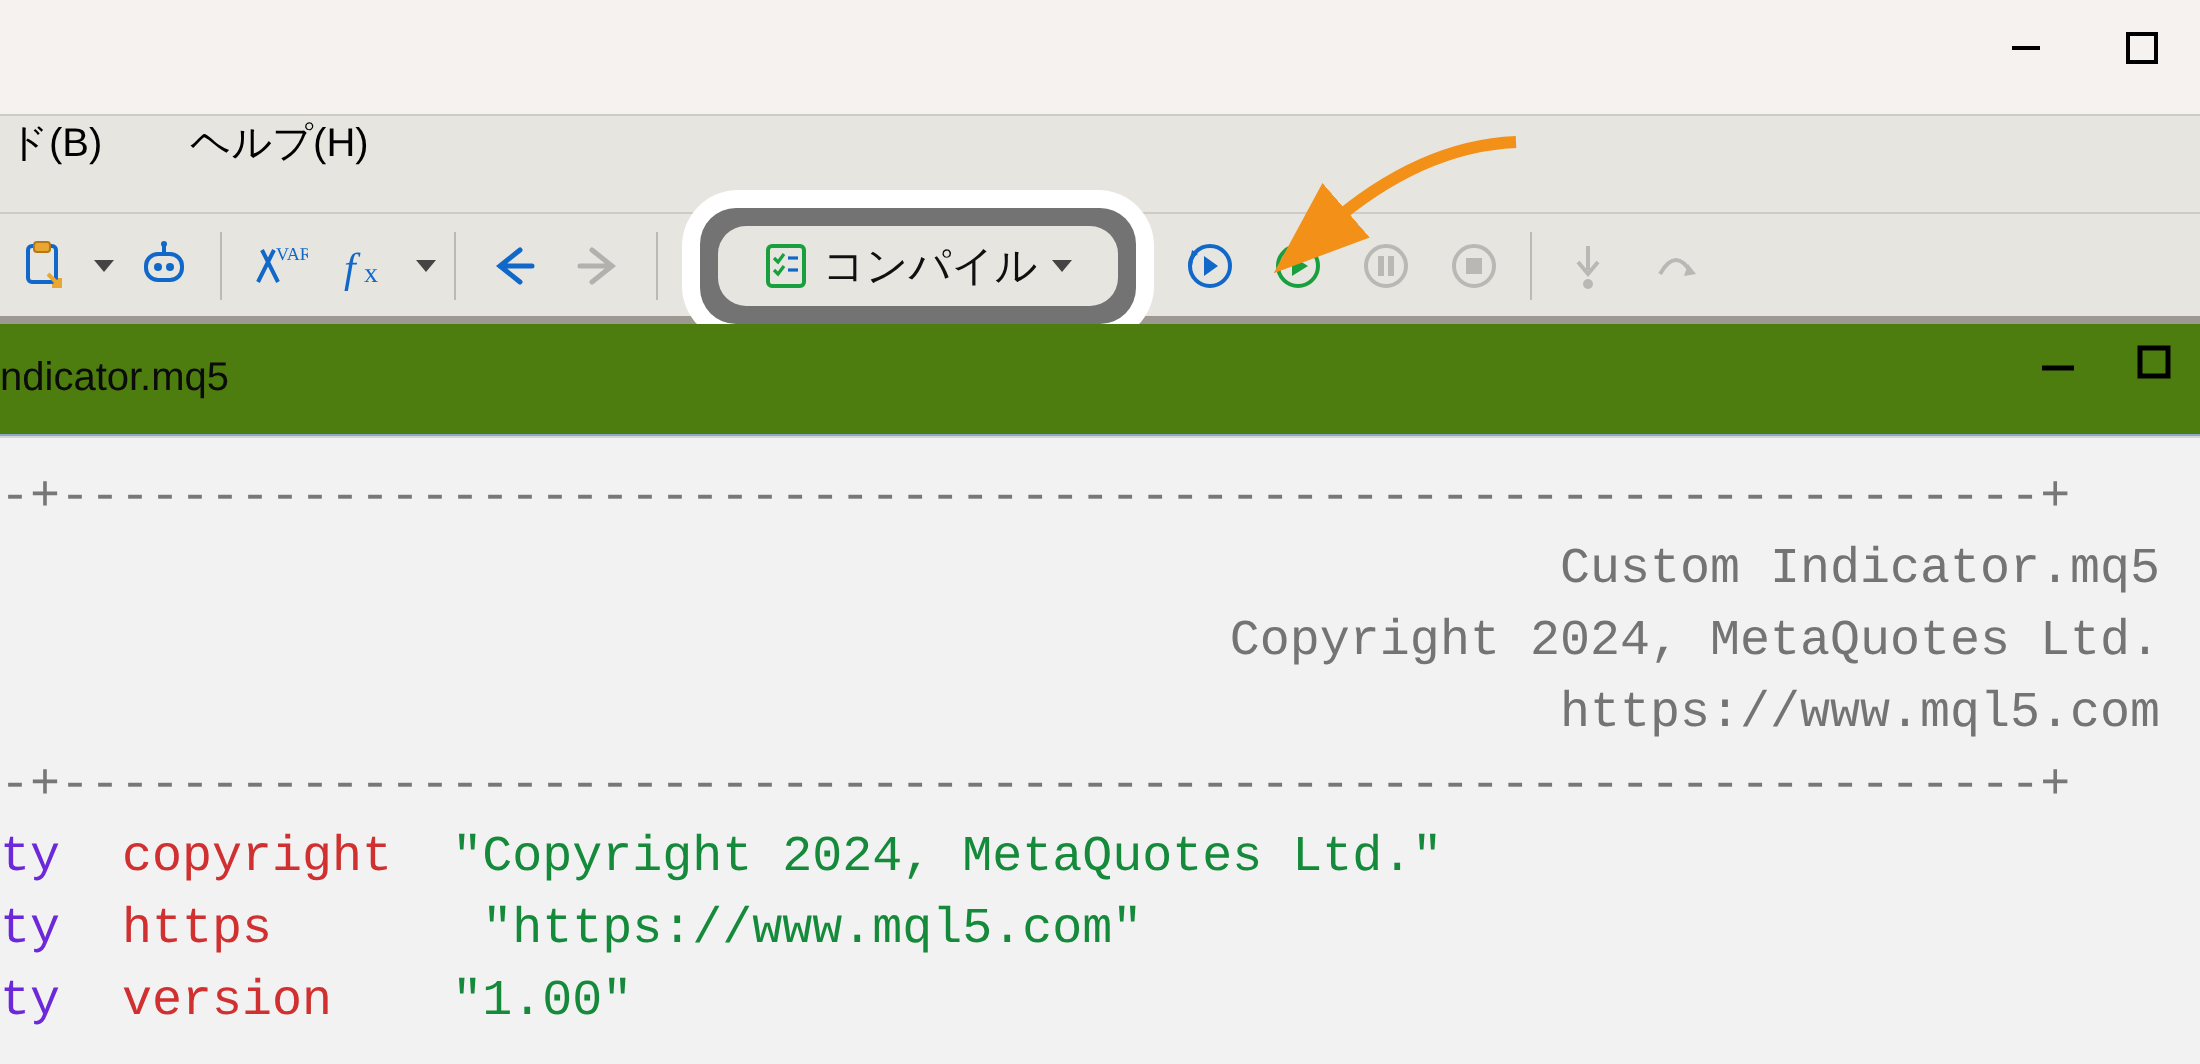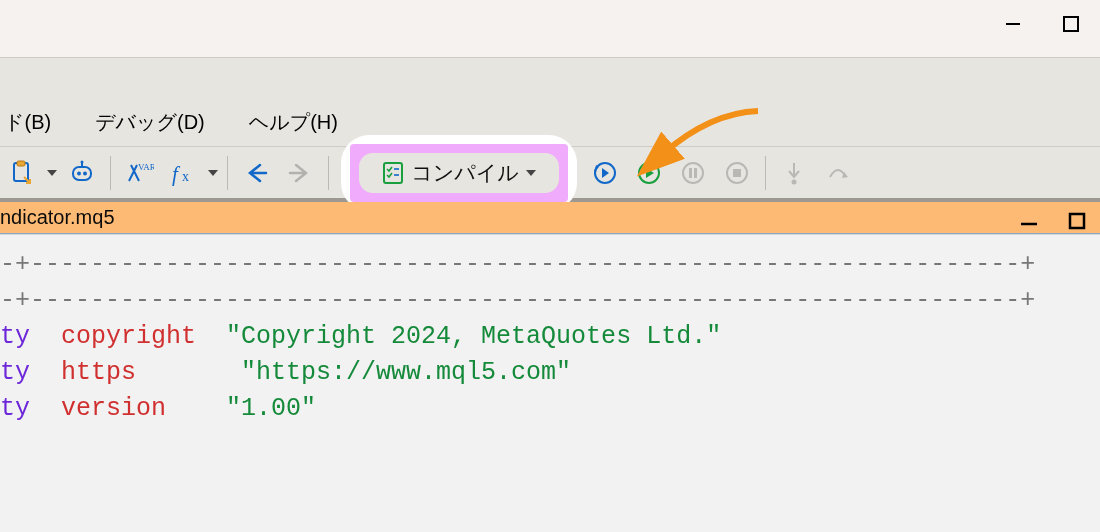--- a/index.html
+++ b/index.html
@@ -10,7 +10,7 @@
   .winbtn { width:58px; height:48px; display:flex; align-items:center; justify-content:center; }
   .winbtn svg { display:block; }
   
-  .menubar { height:48px; background:#e7e5e0; display:flex; align-items:center; font-size:20px; color:#000; padding-left:0; gap:0;margin-top:40px; }
+  .menubar { height:48px; background:#e7e5e0; display:flex; align-items:flex-start; font-size:20px; color:#000; padding-left:0; gap:0; }
   .menuitem { padding:0 4px; white-space:nowrap; }
   .menugaps { display:flex; gap:36px; }
   

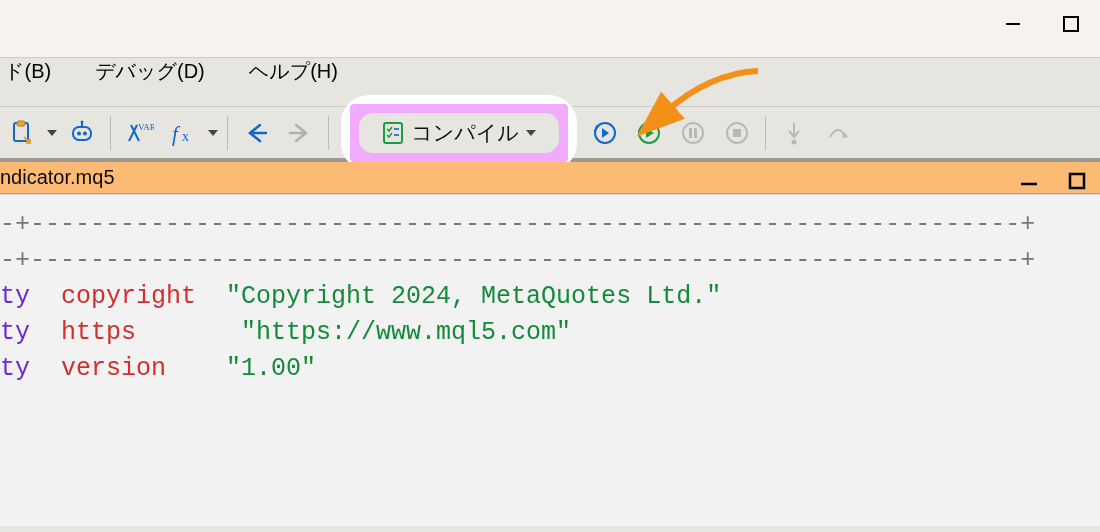--- a/index.html
+++ b/index.html
@@ -63,7 +63,6 @@
 <div class="menubar">
   <div class="menugaps">
     <span class="menuitem">ド(B)</span>
-    <span class="menuitem">デバッグ(D)</span>
     <span class="menuitem">ヘルプ(H)</span>
   </div>
 </div>

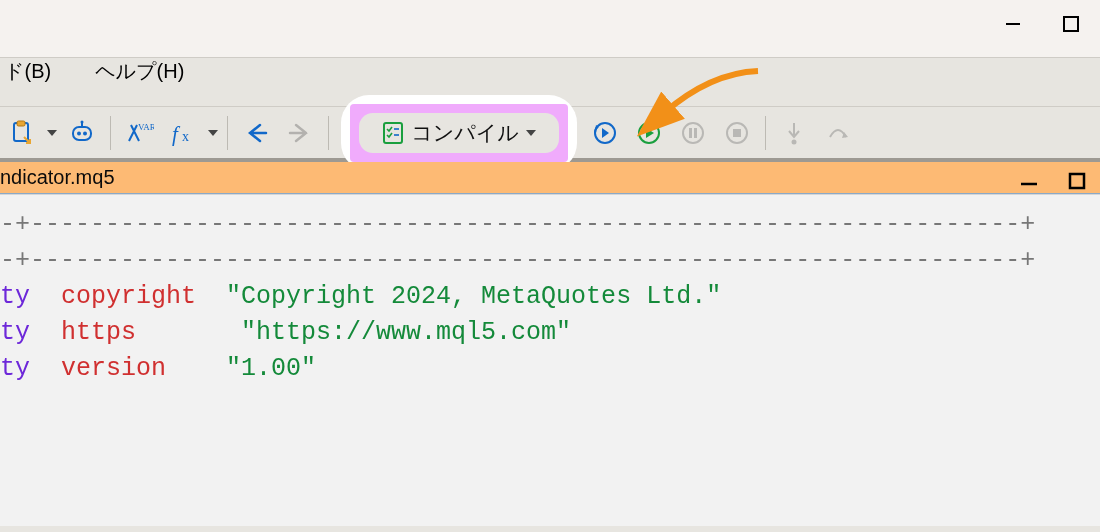--- a/index.html
+++ b/index.html
@@ -20,7 +20,7 @@
   .drop { width:16px; display:flex; align-items:center; justify-content:center; }
   .drop svg { display:block; }
   .compile-outer { width:236px; height:76px; background:#fff; border-radius:28px; display:flex; align-items:center; justify-content:center; margin:0 6px; position:relative; top:0; }
-  .compile-border { width:218px; height:58px; background:#f0abfc; border-radius:4px; display:flex; align-items:center; justify-content:center; }
+  .compile-border { width:218px; height:58px; background:#737373; border-radius:18px; display:flex; align-items:center; justify-content:center; }
   .compile-inner { width:200px; height:40px; background:#e7e5e0; border-radius:14px; display:flex; align-items:center; justify-content:center; gap:6px; padding:0 10px; }
   .compile-label { font-size:21px; color:#101010; white-space:nowrap; }
   

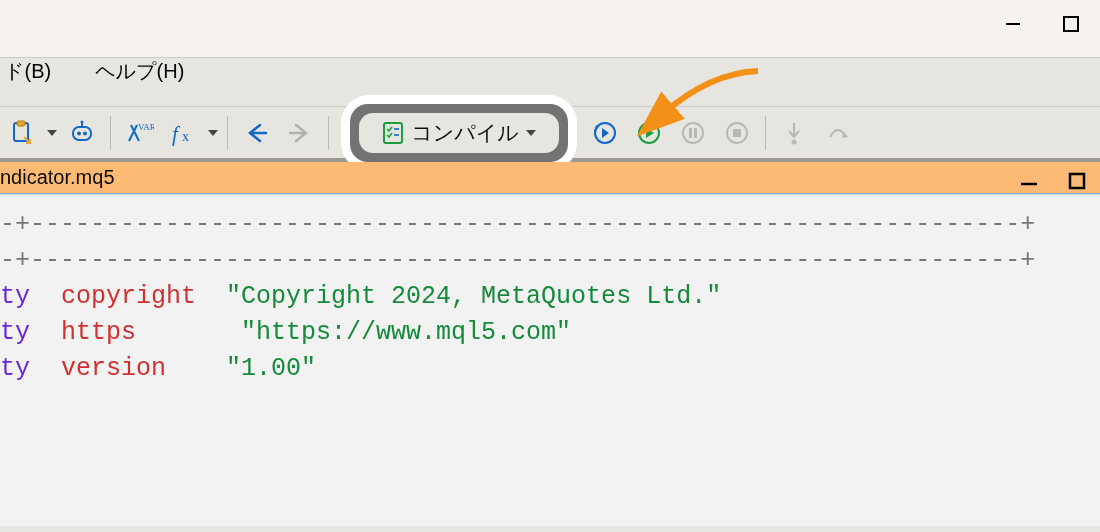--- a/index.html
+++ b/index.html
@@ -24,7 +24,7 @@
   .compile-inner { width:200px; height:40px; background:#e7e5e0; border-radius:14px; display:flex; align-items:center; justify-content:center; gap:6px; padding:0 10px; }
   .compile-label { font-size:21px; color:#101010; white-space:nowrap; }
   
-  .tabbar { height:32px; background:#fdba74; border-bottom:1px solid #8aa9c8; display:flex; align-items:center; padding-left:0; position:relative; }
+  .tabbar { height:56px; background:#4d7c0f; border-bottom:1px solid #8aa9c8; display:flex; align-items:center; padding-left:0; position:relative; }
   .tabname { font-size:20px; color:#0b0b0b; padding-left:0; }
   .docctrls { position:absolute; right:6px; top:2px; display:flex; gap:14px; align-items:center; }
   .docbtn { width:34px; height:34px; display:flex; align-items:center; justify-content:center; }

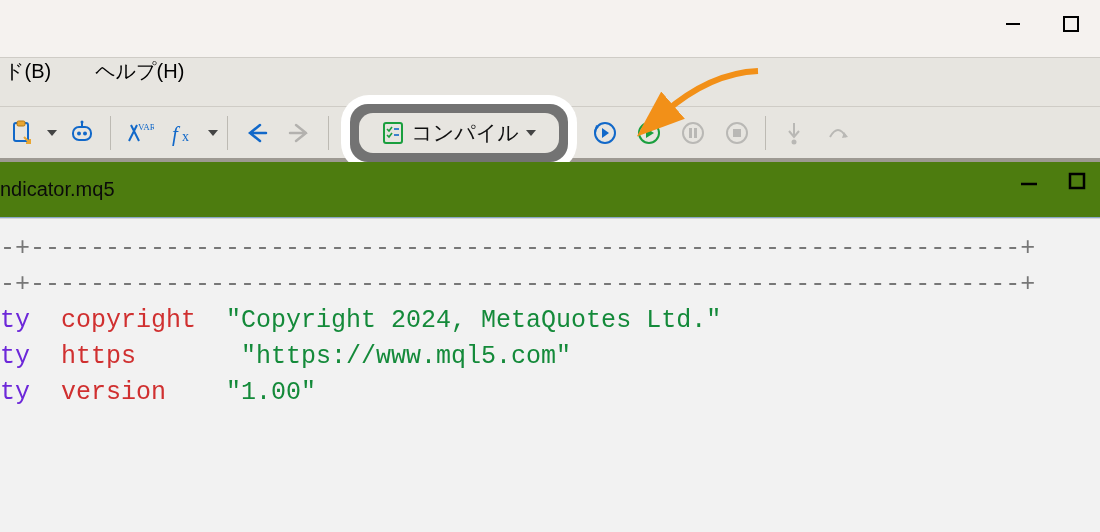--- a/index.html
+++ b/index.html
@@ -220,6 +220,11 @@
   <div class="editor-inner">
     <div style="height:12px"></div>
     <div class="dashline">-+------------------------------------------------------------------+</div>
+    <div class="cblock">
+      <span class="cl">Custom Indicator.mq5</span>
+      <span class="cl">Copyright 2024, MetaQuotes Ltd.</span>
+      <span class="cl">https://www.mql5.com</span>
+    </div>
     <div class="dashline">-+------------------------------------------------------------------+</div>
     <div class="codeline"><span class="ty">ty </span><span class="kw">copyright</span><span>  </span><span class="str">"Copyright 2024, MetaQuotes Ltd."</span></div>
     <div class="codeline"><span class="ty">ty </span><span class="kw">https</span><span>       </span><span class="str">"https://www.mql5.com"</span></div>

